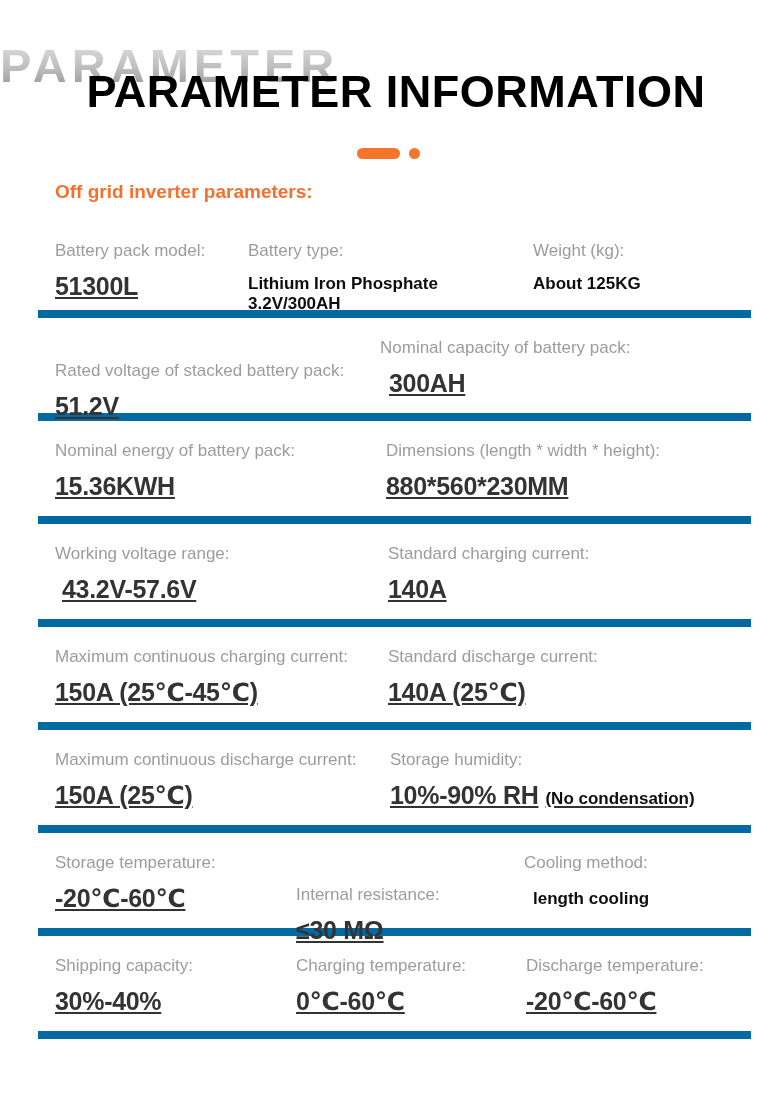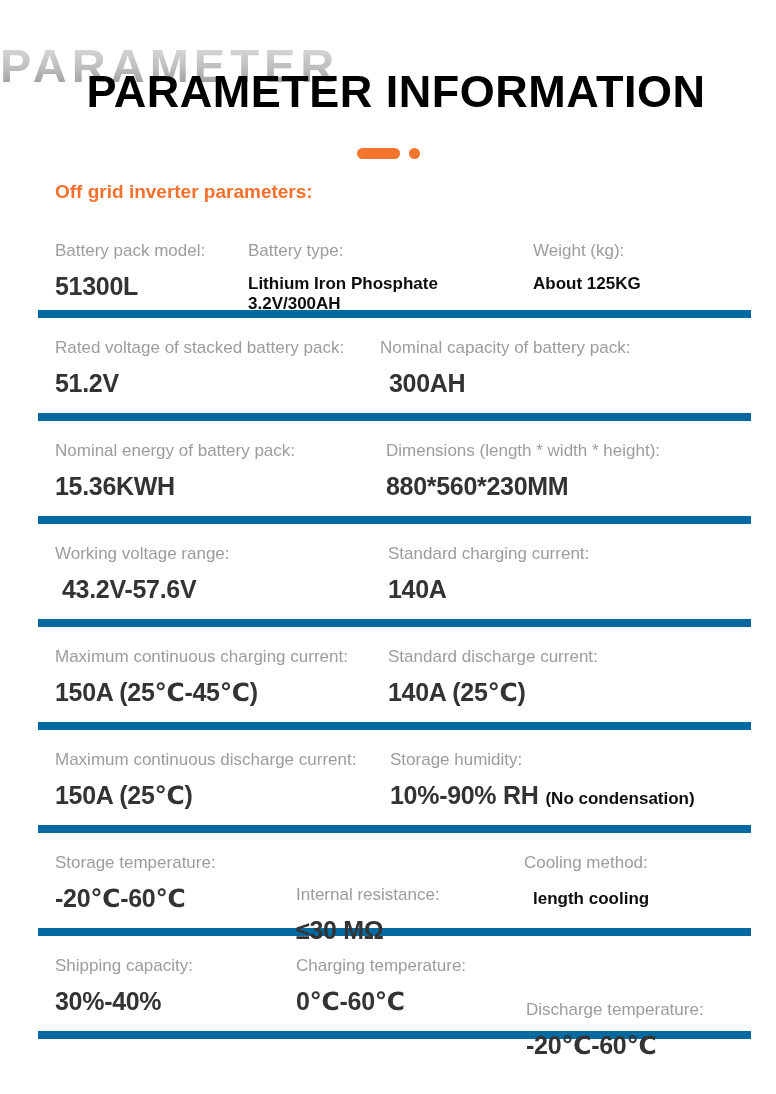--- a/index.html
+++ b/index.html
@@ -58,7 +58,7 @@
   .val-big {
     margin-top:11px;
     font-size:25px; font-weight:bold; color:#333;
-    letter-spacing:-0.3px; white-space:nowrap;
+    letter-spacing:-0.3px; white-space:nowrap;text-decoration:underline;
   }
   .val-sm {
     margin-top:13px;

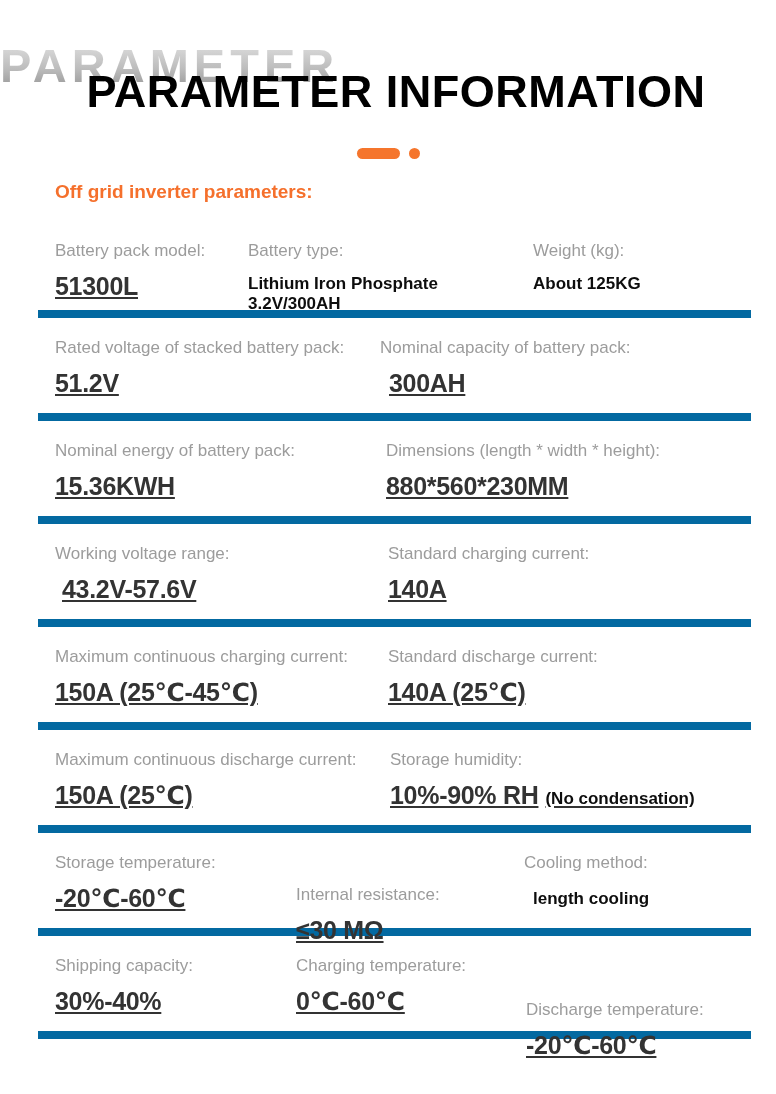--- a/index.html
+++ b/index.html
@@ -75,7 +75,7 @@
 
   
   .r1c1{left:17px;} .r1c2{left:210px;} .r1c3{left:495px;}
-  .r2c1{left:17px;} .r2c2{left:342px;}
+  .r2c1{left:17px;margin-top:23px;} .r2c2{left:342px;}
   .r3c1{left:17px;} .r3c2{left:348px;}
   .r4c1{left:17px;} .r4c2{left:350px;}
   .r5c1{left:17px;} .r5c2{left:350px;}

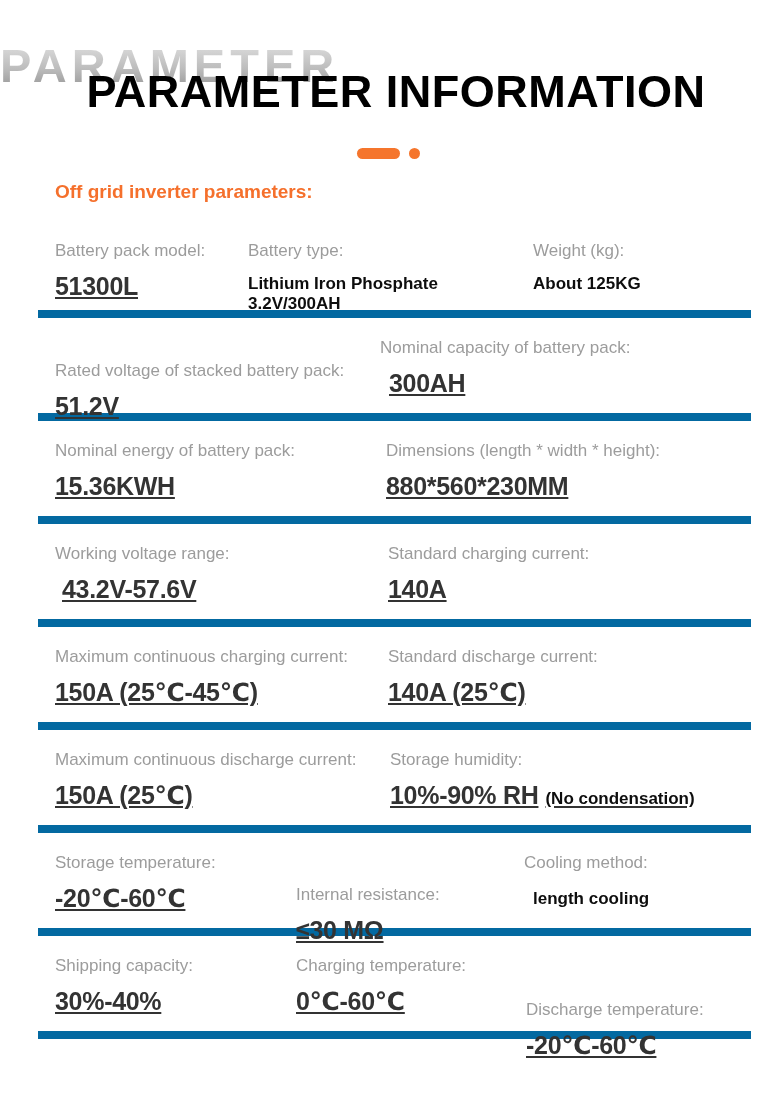--- a/index.html
+++ b/index.html
@@ -81,7 +81,7 @@
   .r5c1{left:17px;} .r5c2{left:350px;}
   .r6c1{left:17px;} .r6c2{left:352px;}
   .r7c1{left:17px;} .r7c2{left:258px;margin-top:32px;} .r7c3{left:486px;}
-  .r8c1{left:17px;} .r8c2{left:258px;} .r8c3{left:488px;margin-top:44px;}
+  .r8c1{left:17px;} .r8c2{left:258px;} .r8c3{left:488px;}
 </style>
 </head>
 <body>

